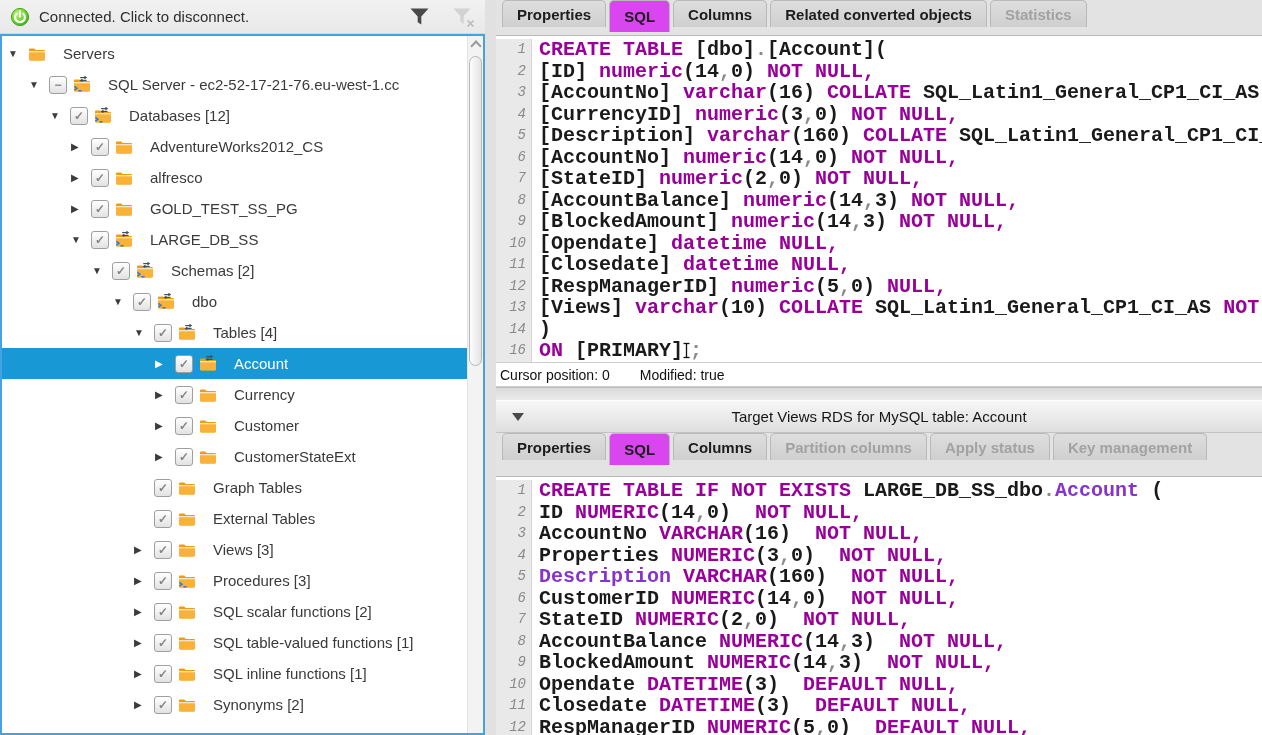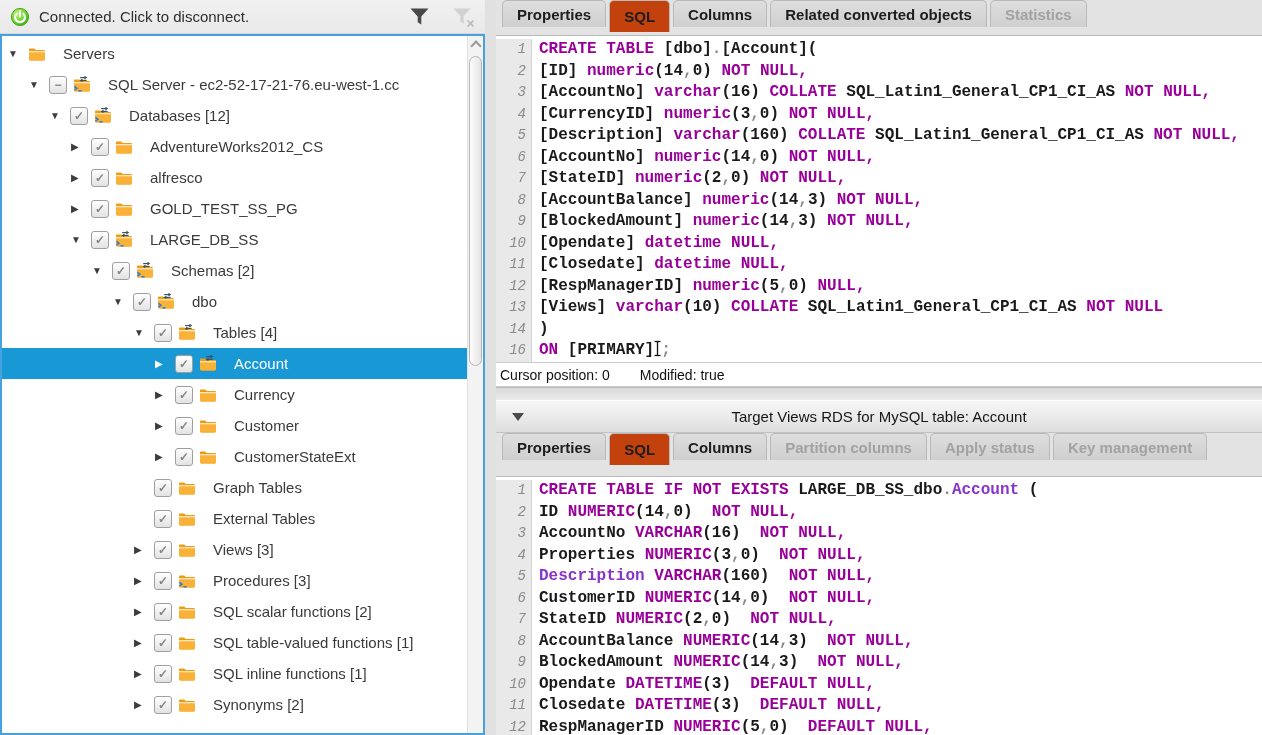--- a/index.html
+++ b/index.html
@@ -45,7 +45,7 @@
   .tab{position:relative;z-index:1;margin:0 3px -1px 0;height:27px;display:flex;align-items:center;
     font-size:15px;color:#1d1d1d;background:linear-gradient(#dedede,#cfcfcf);
     border:1px solid #b9b9b9;border-bottom:none;border-radius:5px 5px 0 0;padding:0 14px;box-sizing:border-box;}
-  .tab.active{height:32px;background:#c2410c;z-index:3;}
+  .tab.active{height:32px;background:#d946ef;z-index:3;}
   .tab.disabled{color:#a2a2a2;}
 
   .editor{background:#fff;overflow:hidden;padding-top:3px;}

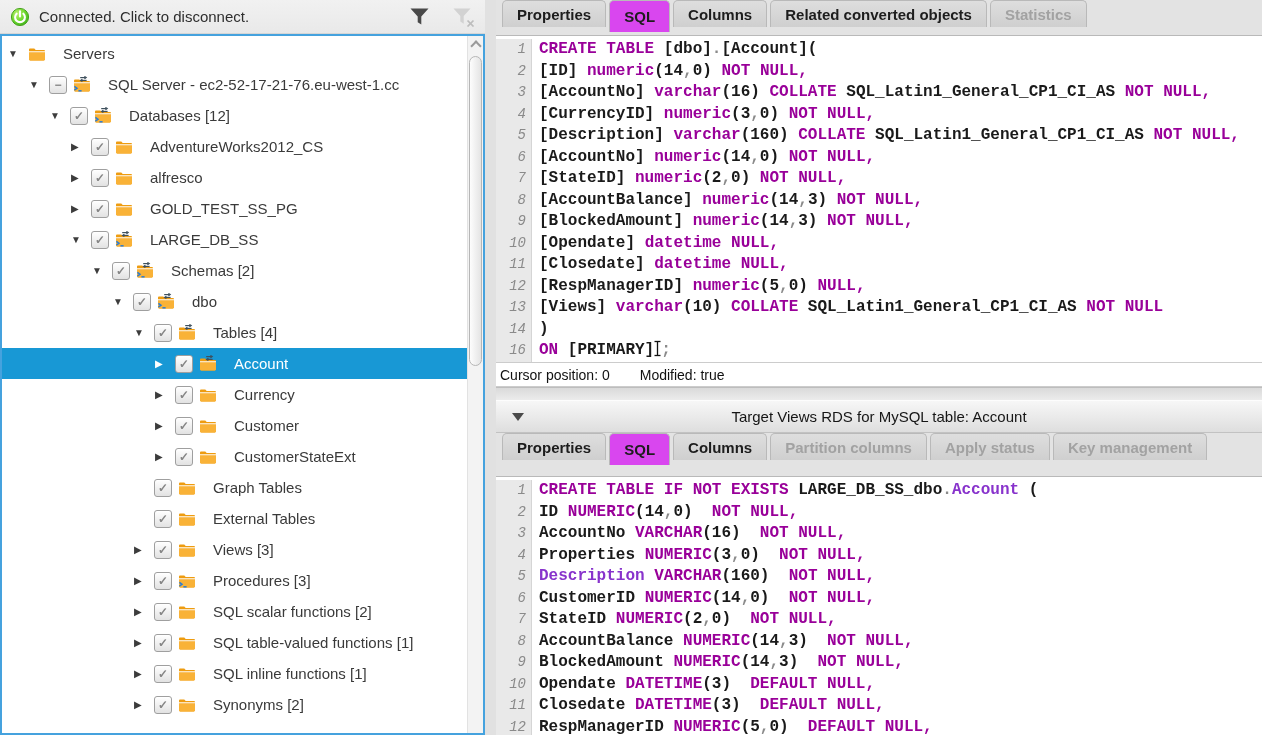--- a/index.html
+++ b/index.html
@@ -54,7 +54,7 @@
   .code-line{display:flex;height:21.5px;line-height:21.5px;}
   .ln{width:30px;flex:none;background:#e9e9e9;border-right:1px solid #d5d5d5;color:#8a8a8a;
     font-family:"Liberation Mono",monospace;font-style:italic;font-size:14px;text-align:right;padding-right:5px;}
-  .code{font-family:"Liberation Mono",monospace;font-weight:bold;font-size:16px;
+  .code{font-family:"Liberation Mono",monospace;font-weight:bold;font-size:20px;
     padding-left:7px;white-space:pre;}
   .tk-k{color:var(--kw,#990099);}
   .tk-p{color:var(--plain,#1a1a1a);}

